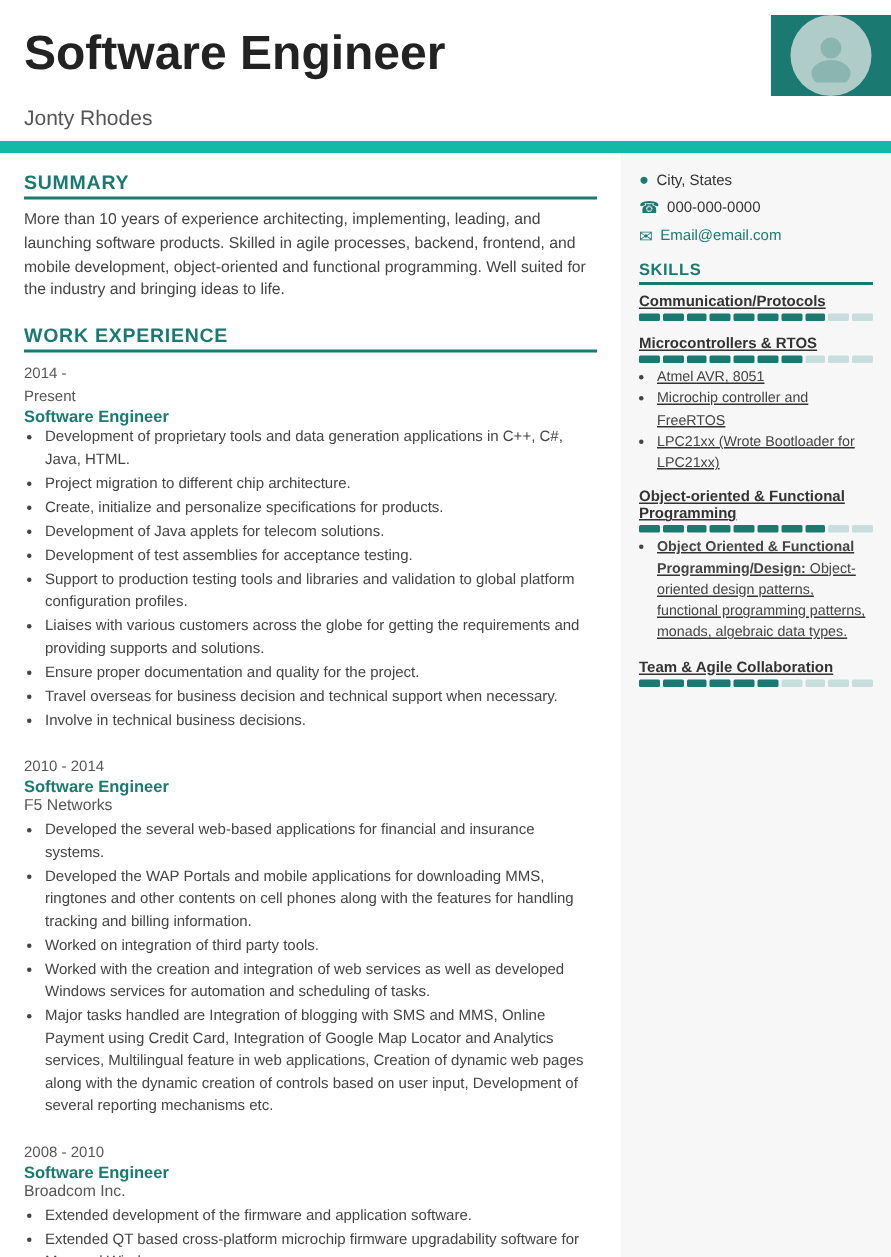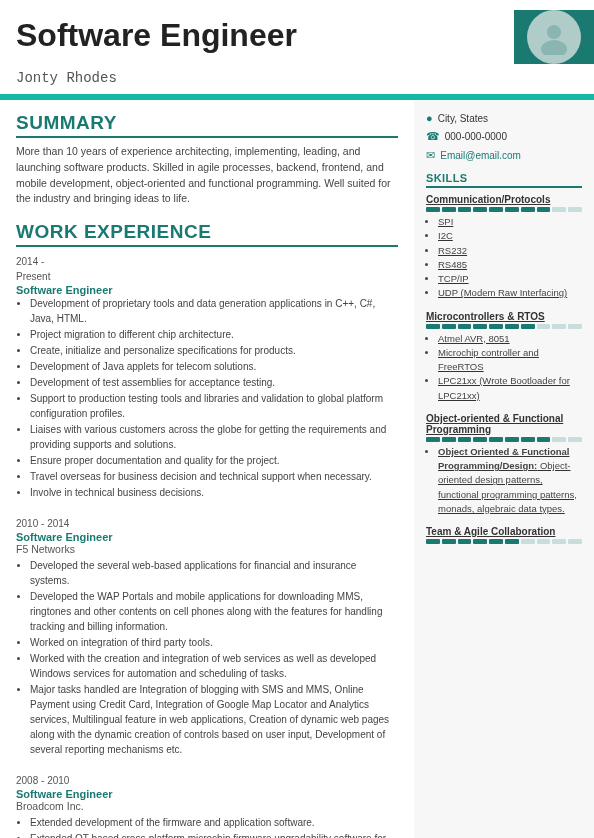--- a/index.html
+++ b/index.html
@@ -54,8 +54,7 @@
 
     .name-bar {
       padding: 6px 16px 8px 16px;
-      border-bottom: 6px solid #14b8a6;
-      font-family: Liberation Mono, monospace;
+      border-bottom: 8px solid #14b8a6;
     }
     .name-bar span {
       font-size: 14px;

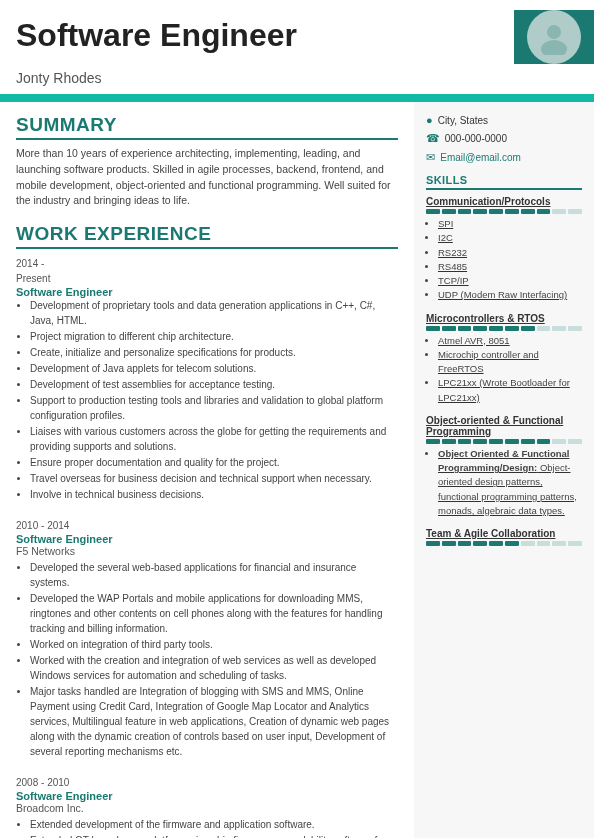--- a/index.html
+++ b/index.html
@@ -82,7 +82,7 @@
 
     
     .section-title {
-      font-size: 19px;
+      font-size: 13px;
       font-weight: 700;
       color: #1a7a72;
       text-transform: uppercase;

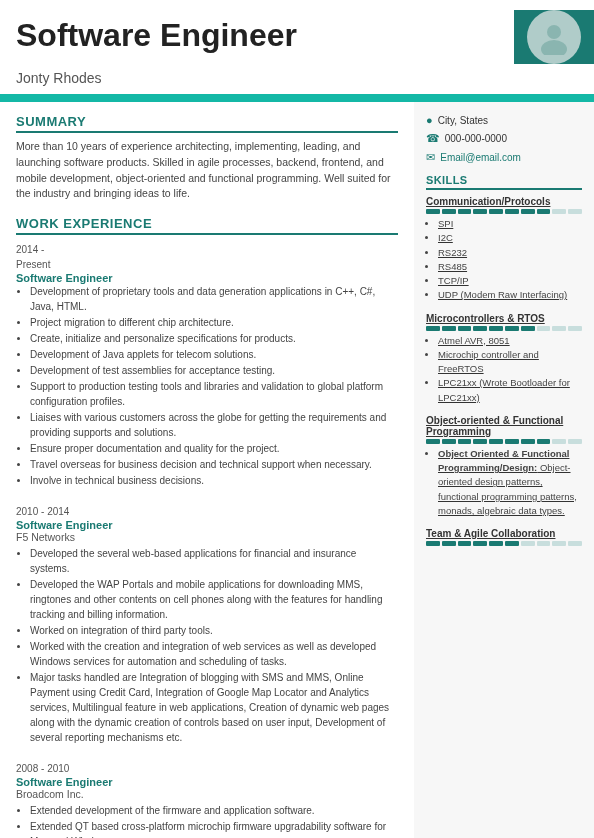--- a/index.html
+++ b/index.html
@@ -320,14 +320,6 @@
         <div class="skill-bar-seg empty"></div>
         <div class="skill-bar-seg empty"></div>
       </div>
-      <ul class="skill-bullets">
-        <li>SPI</li>
-        <li>I2C</li>
-        <li>RS232</li>
-        <li>RS485</li>
-        <li>TCP/IP</li>
-        <li>UDP (Modem Raw Interfacing)</li>
-      </ul>
     </div>
 
     <div class="skill-group">

